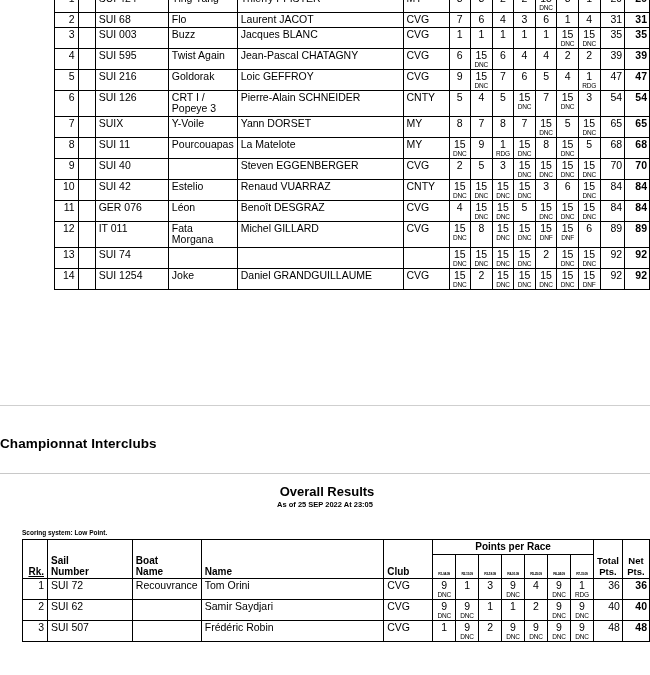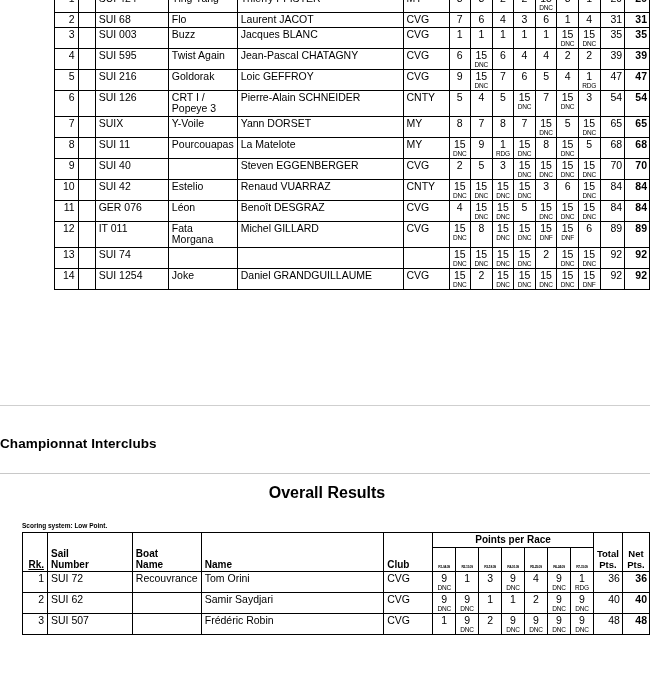--- a/index.html
+++ b/index.html
@@ -81,7 +81,7 @@
   }
   .ov-title {
     text-align: center;
-    font-size: 16px;
+    font-size: 13px;
     font-weight: bold;
     margin: 10px 0 0 4px;
   }

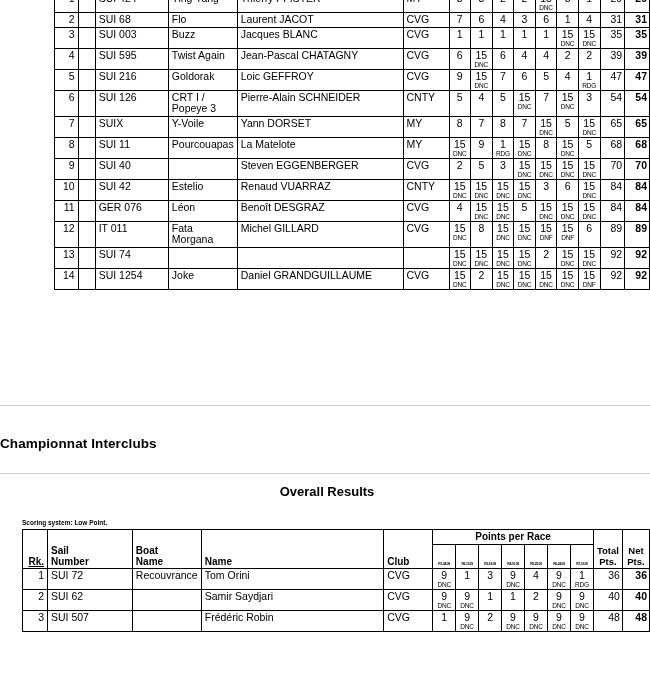--- a/index.html
+++ b/index.html
@@ -651,6 +651,7 @@
 
     <div class="ov-title">Overall Results</div>
 
+    <div class="ov-sub">As of 25 SEP 2022 At 23:05</div>
 
     <div class="scoring">Scoring system: Low Point.</div>
 

